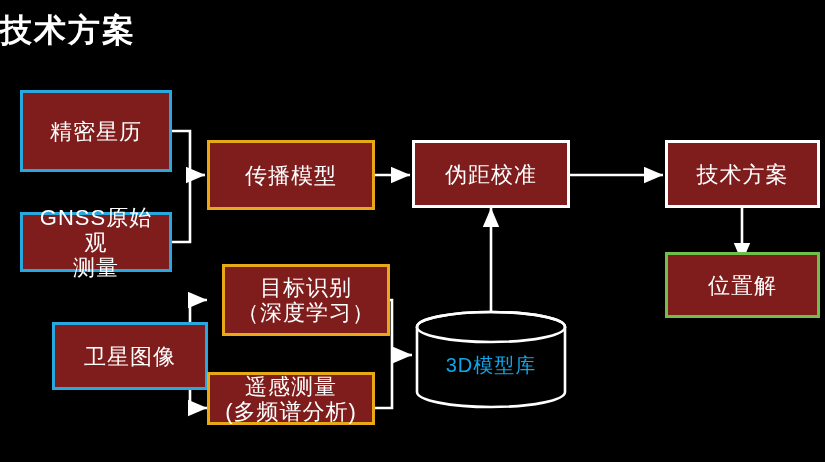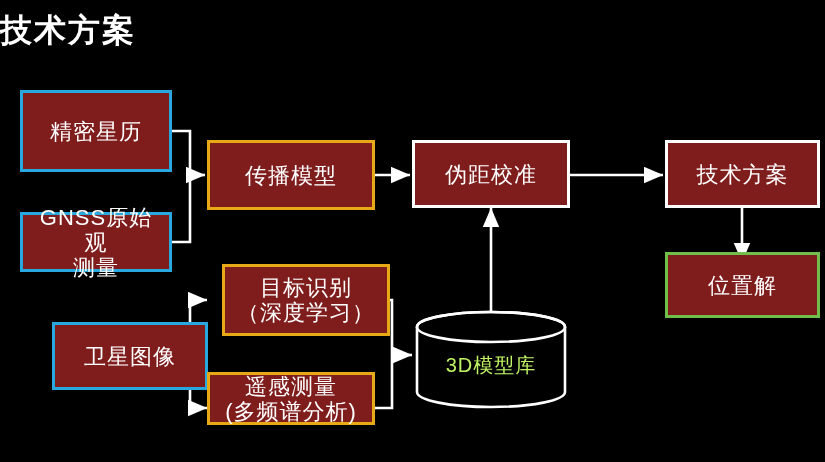--- a/index.html
+++ b/index.html
@@ -67,7 +67,7 @@
     display: flex;
     align-items: center;
     justify-content: center;
-    color: #bef264;
+    color: #0ea5e9;
     font-size: 20px;
     letter-spacing: 1px;
     padding-top: 10px;

